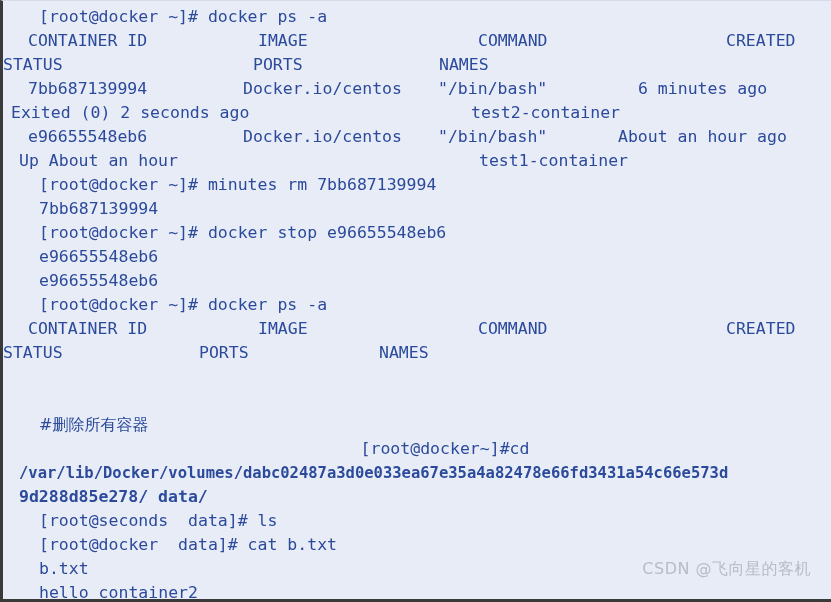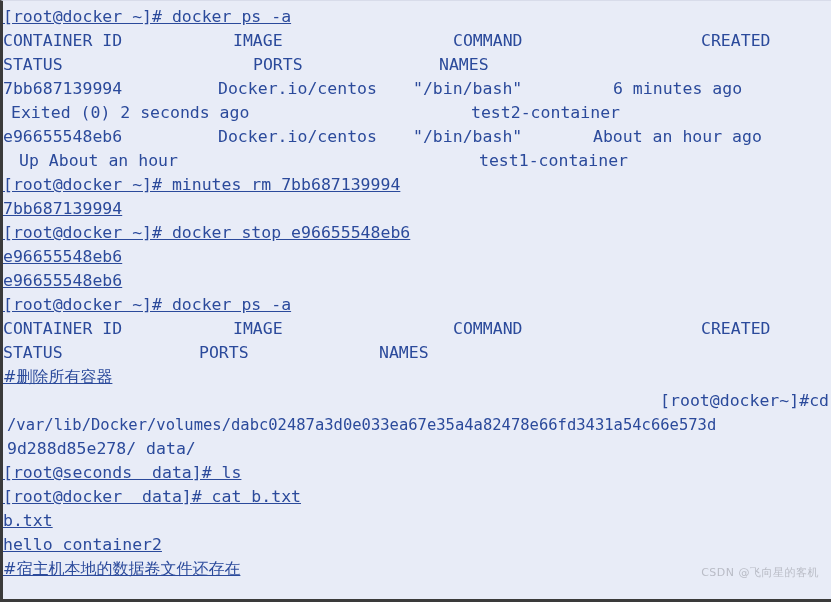--- a/index.html
+++ b/index.html
@@ -45,7 +45,7 @@
 
   
   .line.indent {
-    text-decoration: underline;
+    padding-left: 36px;
   }
 
   

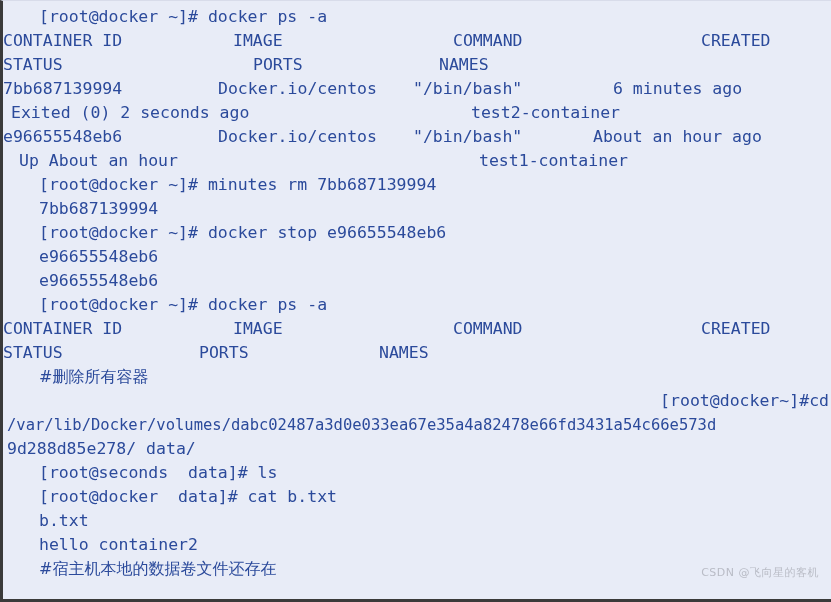--- a/index.html
+++ b/index.html
@@ -65,6 +65,7 @@
   
   .line.cols {
     display: flex;
+    padding-left: 25px;
   }
   .line.cols > span {
     white-space: pre;

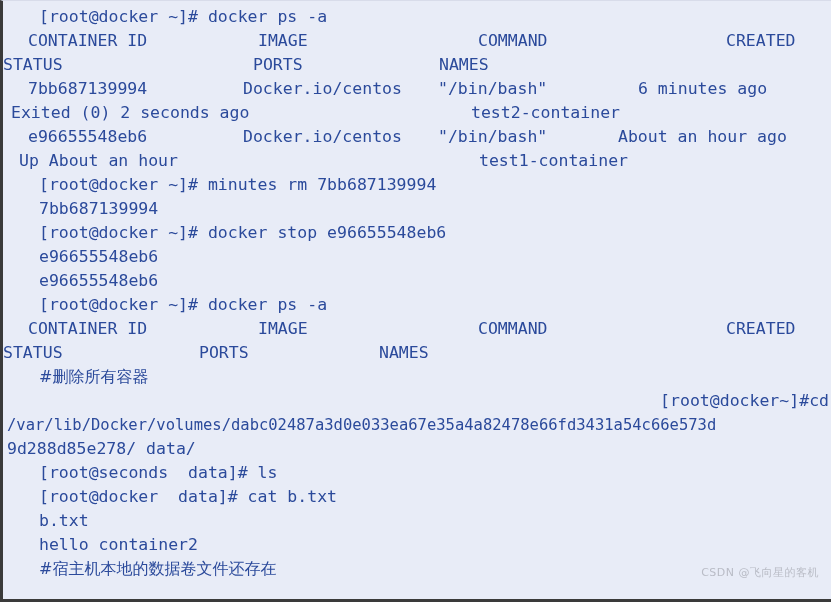--- a/index.html
+++ b/index.html
@@ -75,6 +75,7 @@
   .cjk {
     font-family: "DejaVu Sans", "Liberation Sans", sans-serif;
     font-size: 16px;
+    margin-top: 48px;
   }
 
   

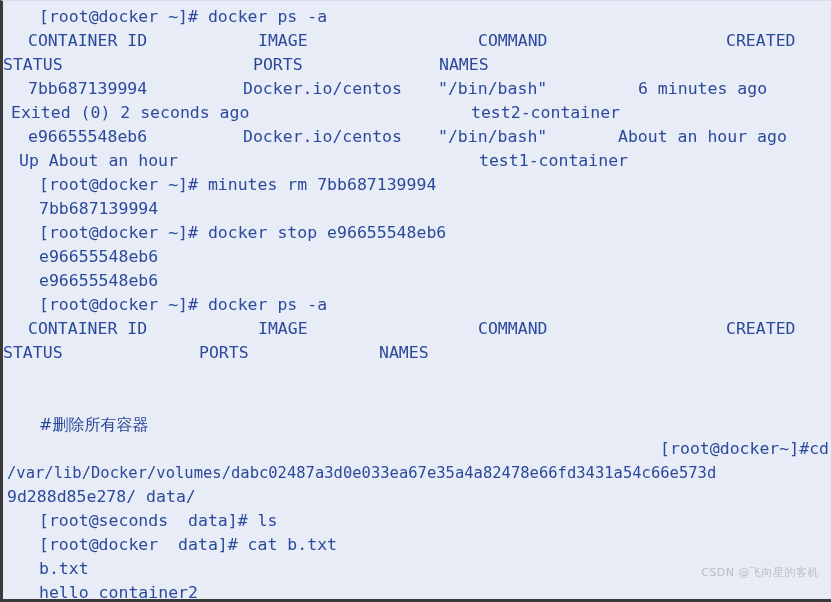--- a/index.html
+++ b/index.html
@@ -56,7 +56,7 @@
   
   .line.justified {
     display: flex;
-    justify-content: flex-end;
+    justify-content: center;
     padding-left: 58px;
     padding-right: 2px;
   }

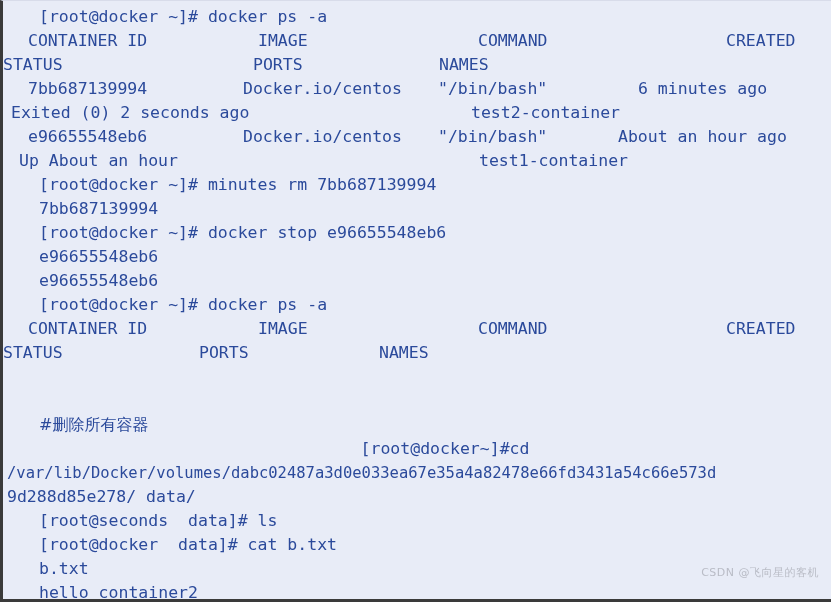--- a/index.html
+++ b/index.html
@@ -50,7 +50,8 @@
 
   
   .line.flush {
-    padding-left: 4px;
+    padding-left: 16px;
+    font-weight: bold;
   }
 
   

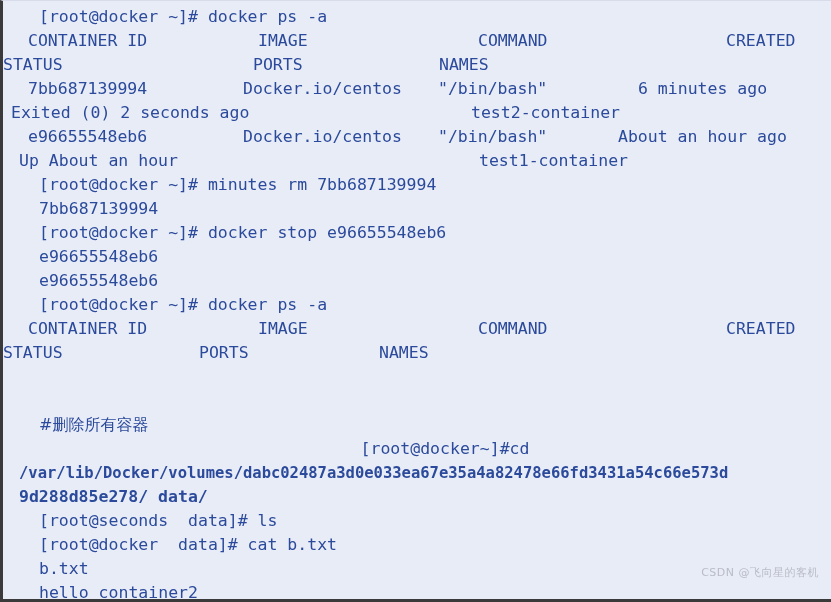--- a/index.html
+++ b/index.html
@@ -82,10 +82,10 @@
   
   .watermark {
     position: absolute;
-    right: 12px;
+    right: 20px;
     bottom: 22px;
     font-family: "DejaVu Sans", "Liberation Sans", sans-serif;
-    font-size: 11px;
+    font-size: 16px;
     color: #b9bcc6;
     letter-spacing: 0.5px;
     white-space: pre;

